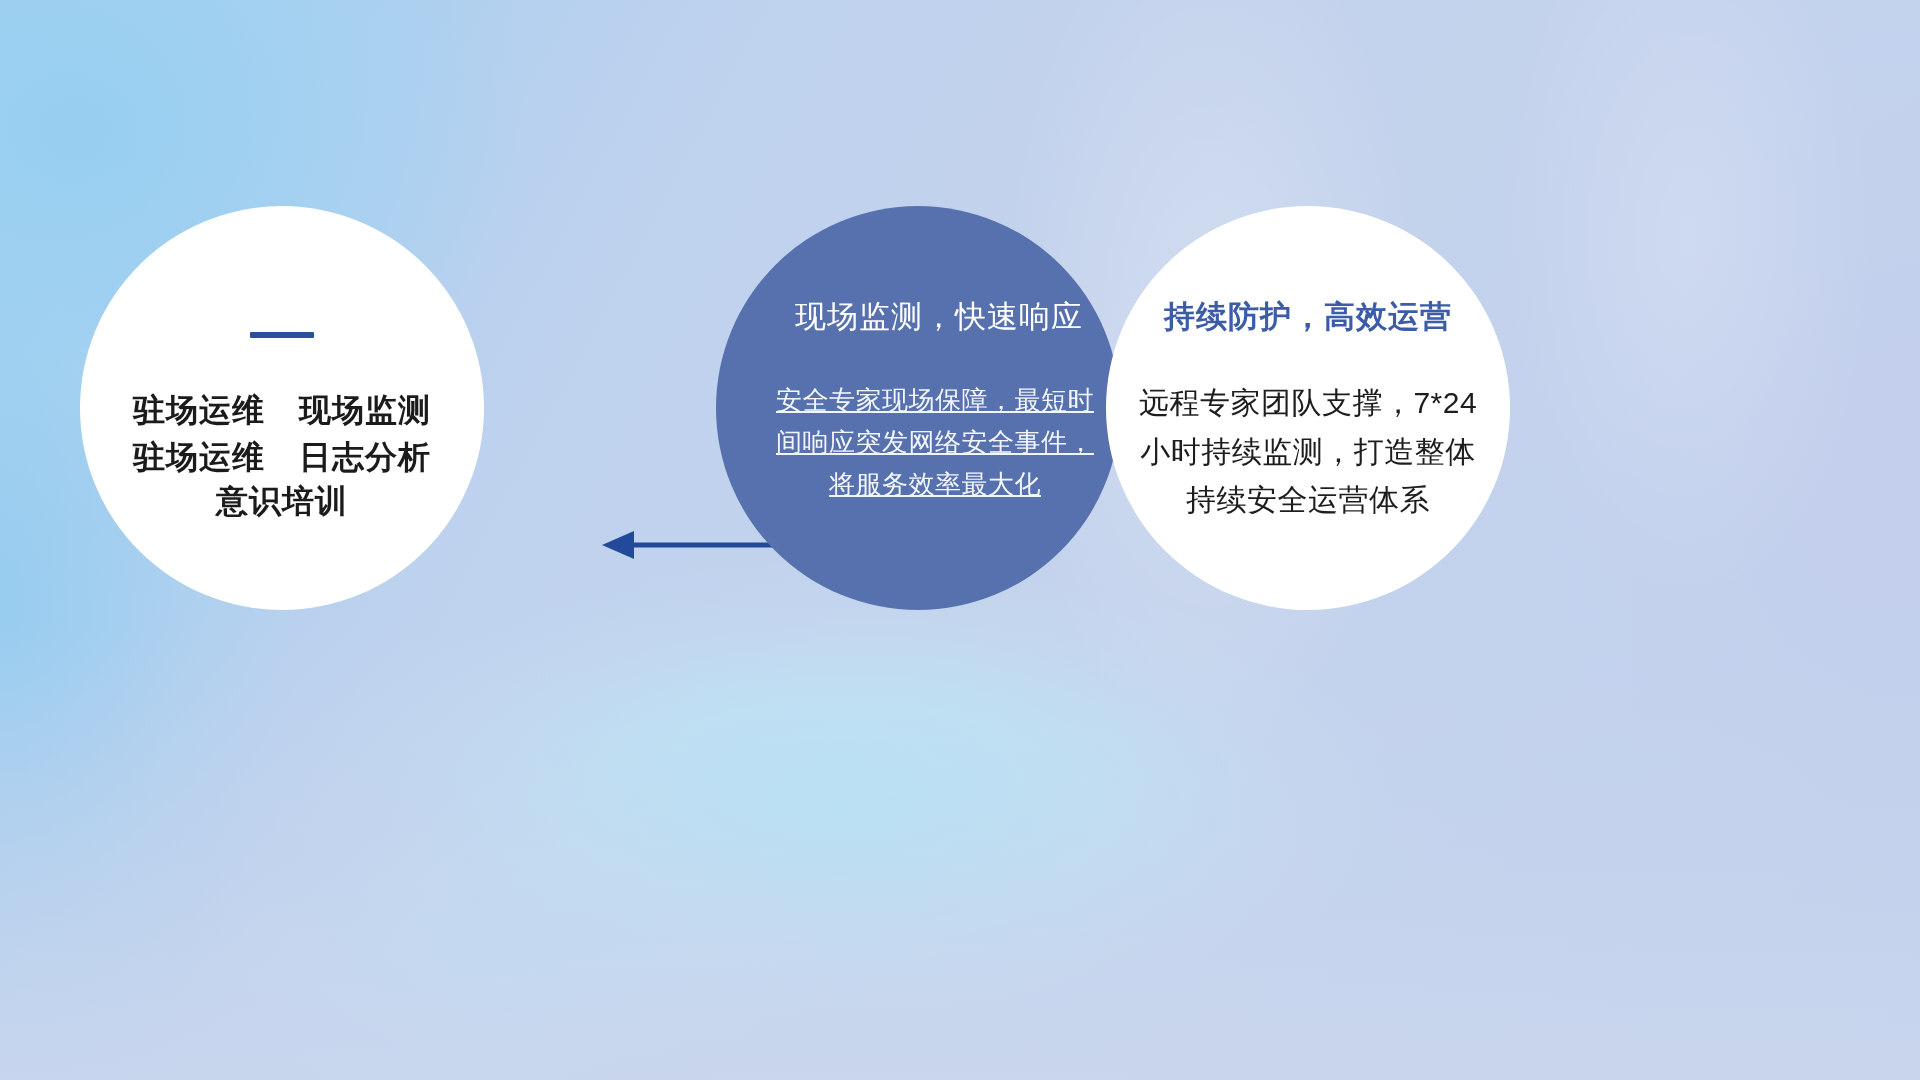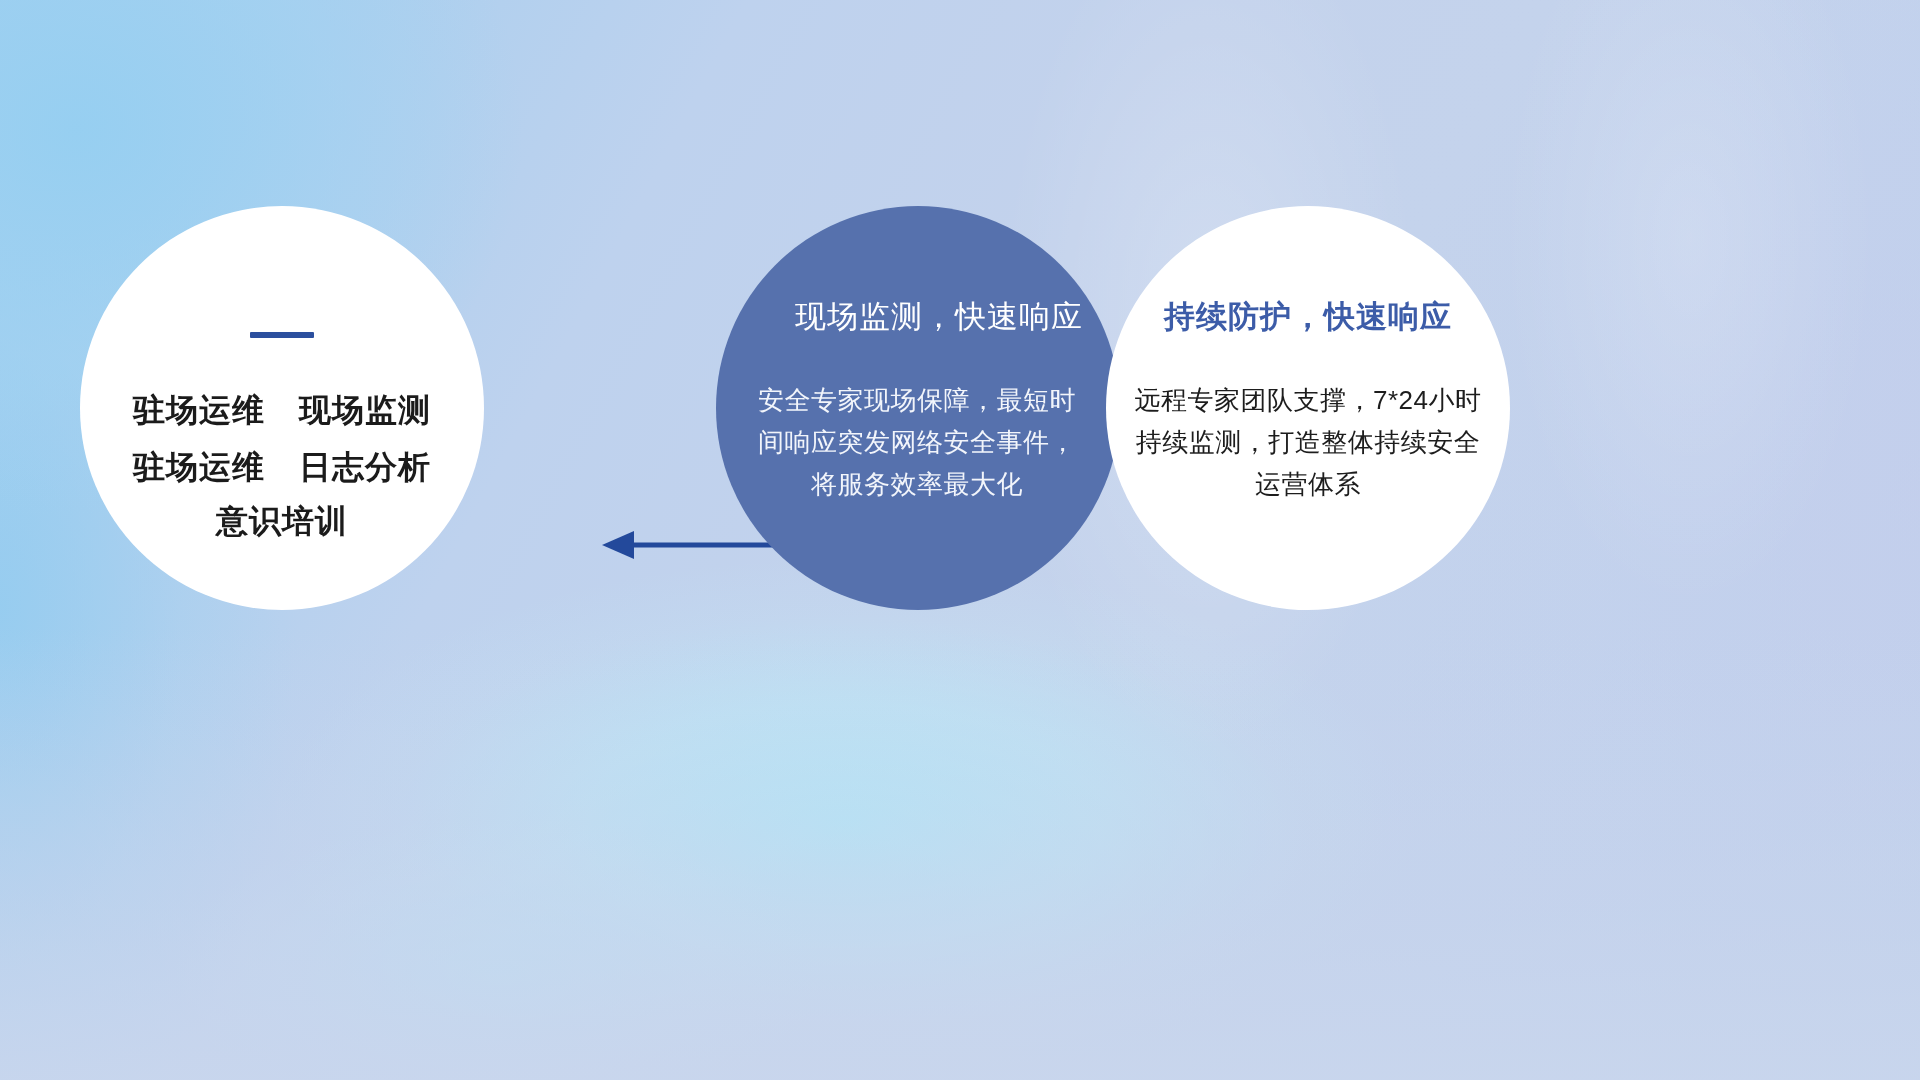--- a/index.html
+++ b/index.html
@@ -264,7 +264,7 @@
   </div>
 
   <div id="right-content">
-    <div id="right-title" style="color: rgb(60, 92, 168);">持续防护，快速响应</div>
+    <div id="right-title" style="color: rgb(60, 92, 168);">持续防护，高效运营</div>
     <div id="right-body">远程专家团队支撑，7*24小时持续监测，打造整体持续安全运营体系</div>
   </div>
 

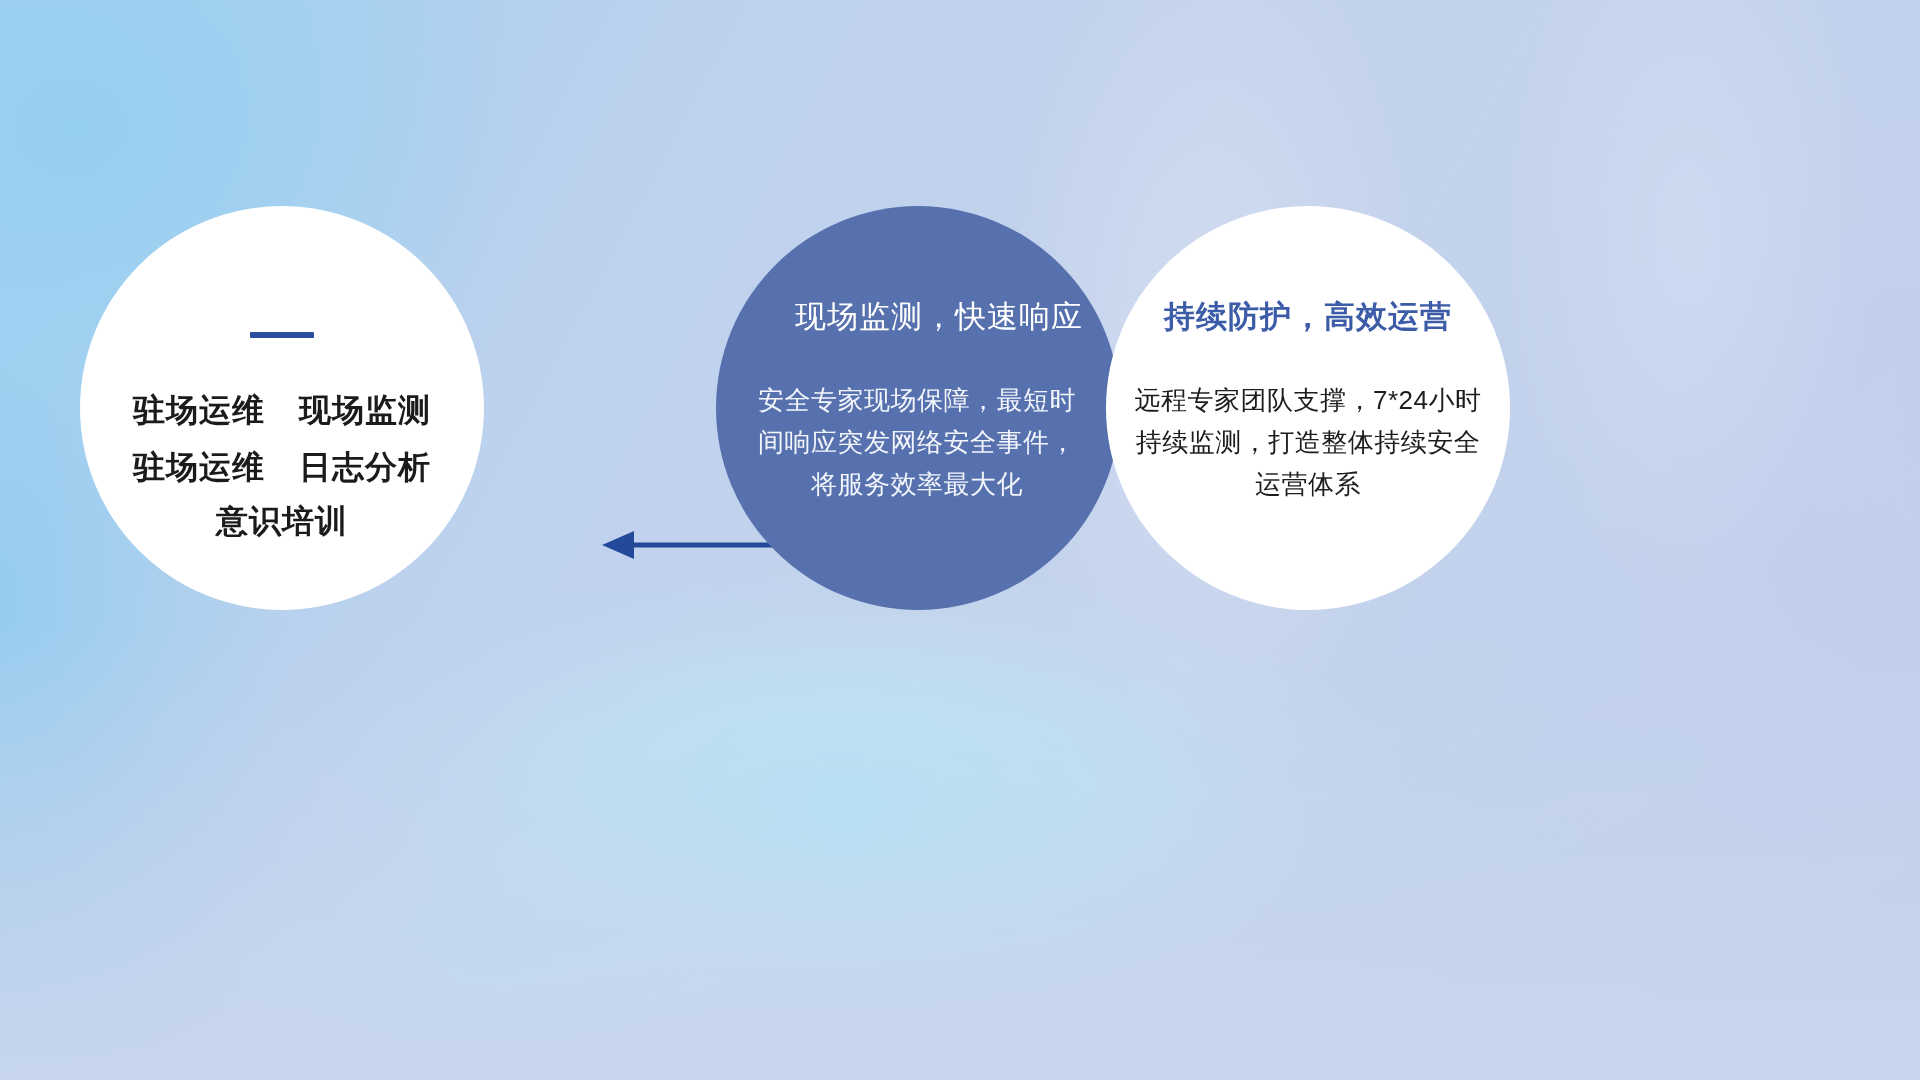--- a/index.html
+++ b/index.html
@@ -136,7 +136,7 @@
     display: flex;
     flex-direction: column;
     align-items: center;
-    gap: 25px;
+    gap: 15px;
   }
   .left-row {
     display: flex;

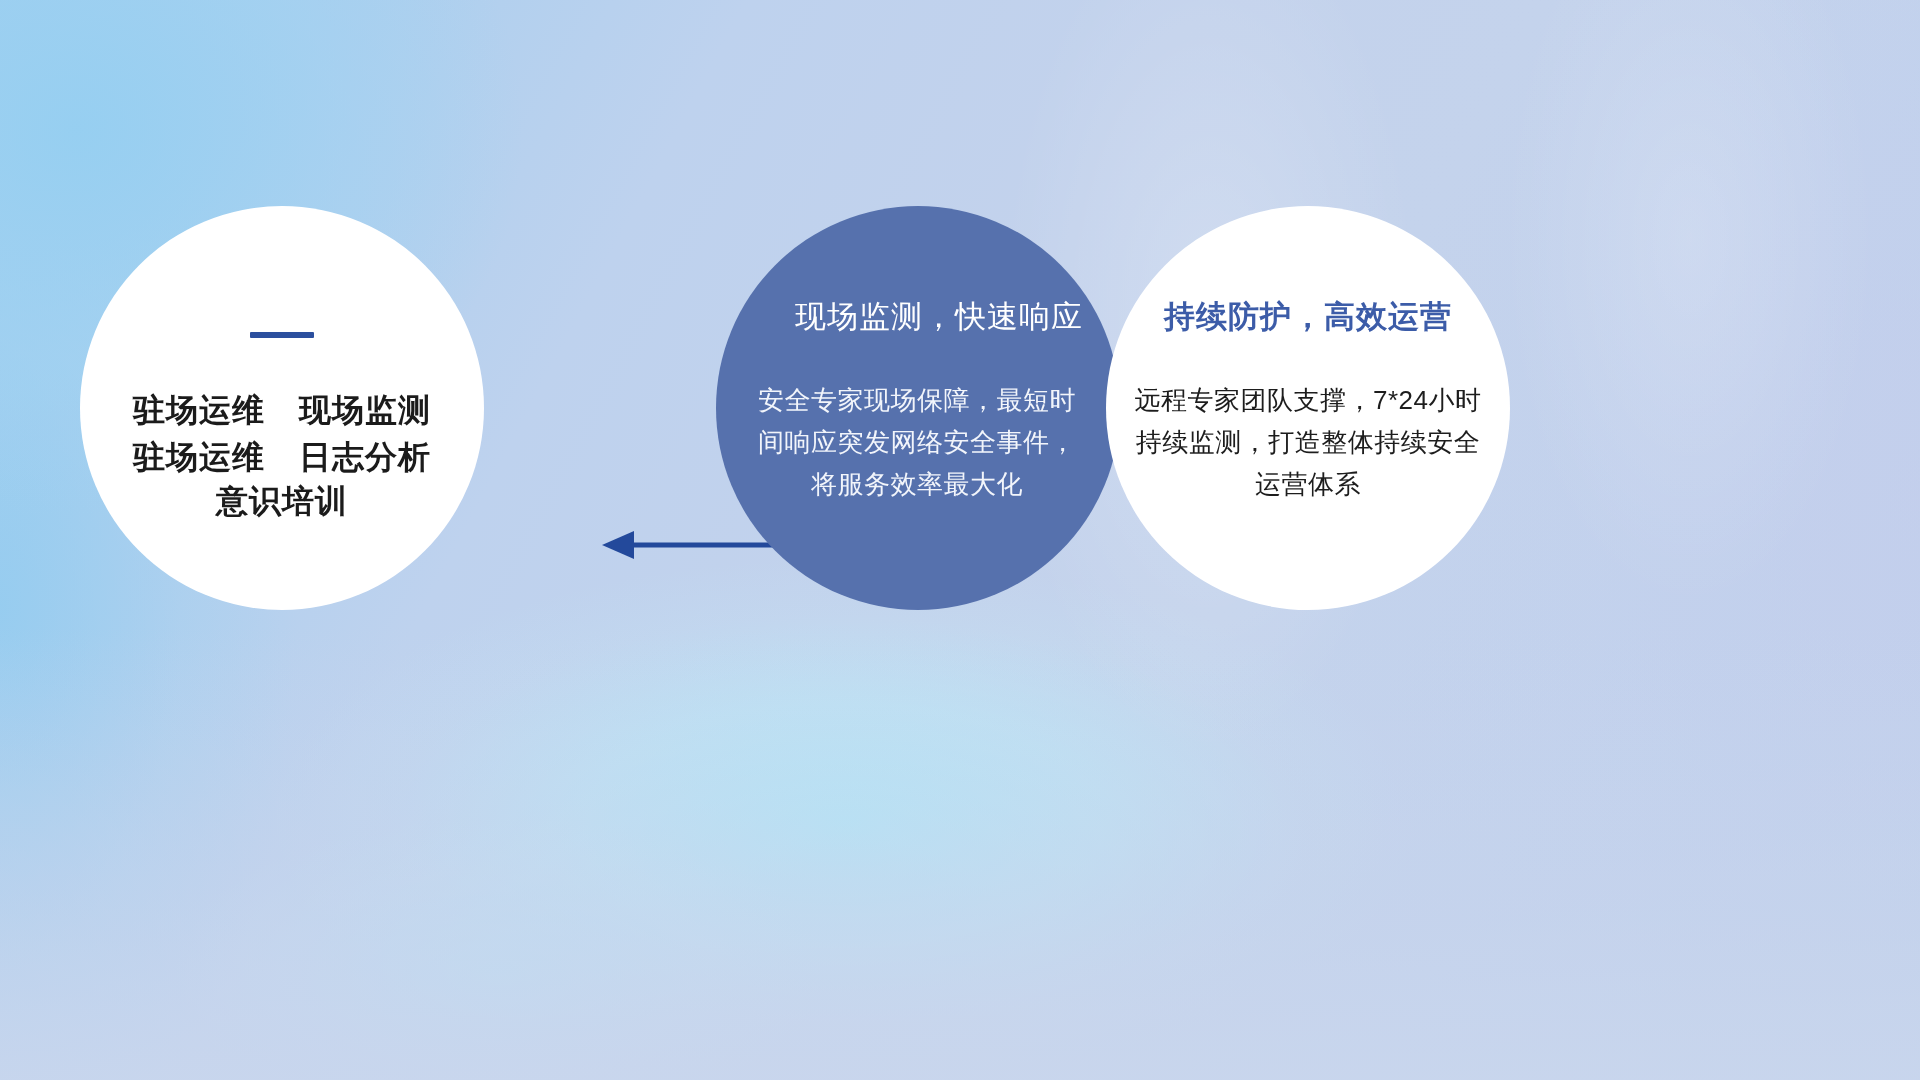--- a/index.html
+++ b/index.html
@@ -180,6 +180,8 @@
     line-height: 1.62;
     letter-spacing: 0.5px;
     width: 318px;
+    margin-left: 18px;
+    text-decoration: underline;
   }
 
   

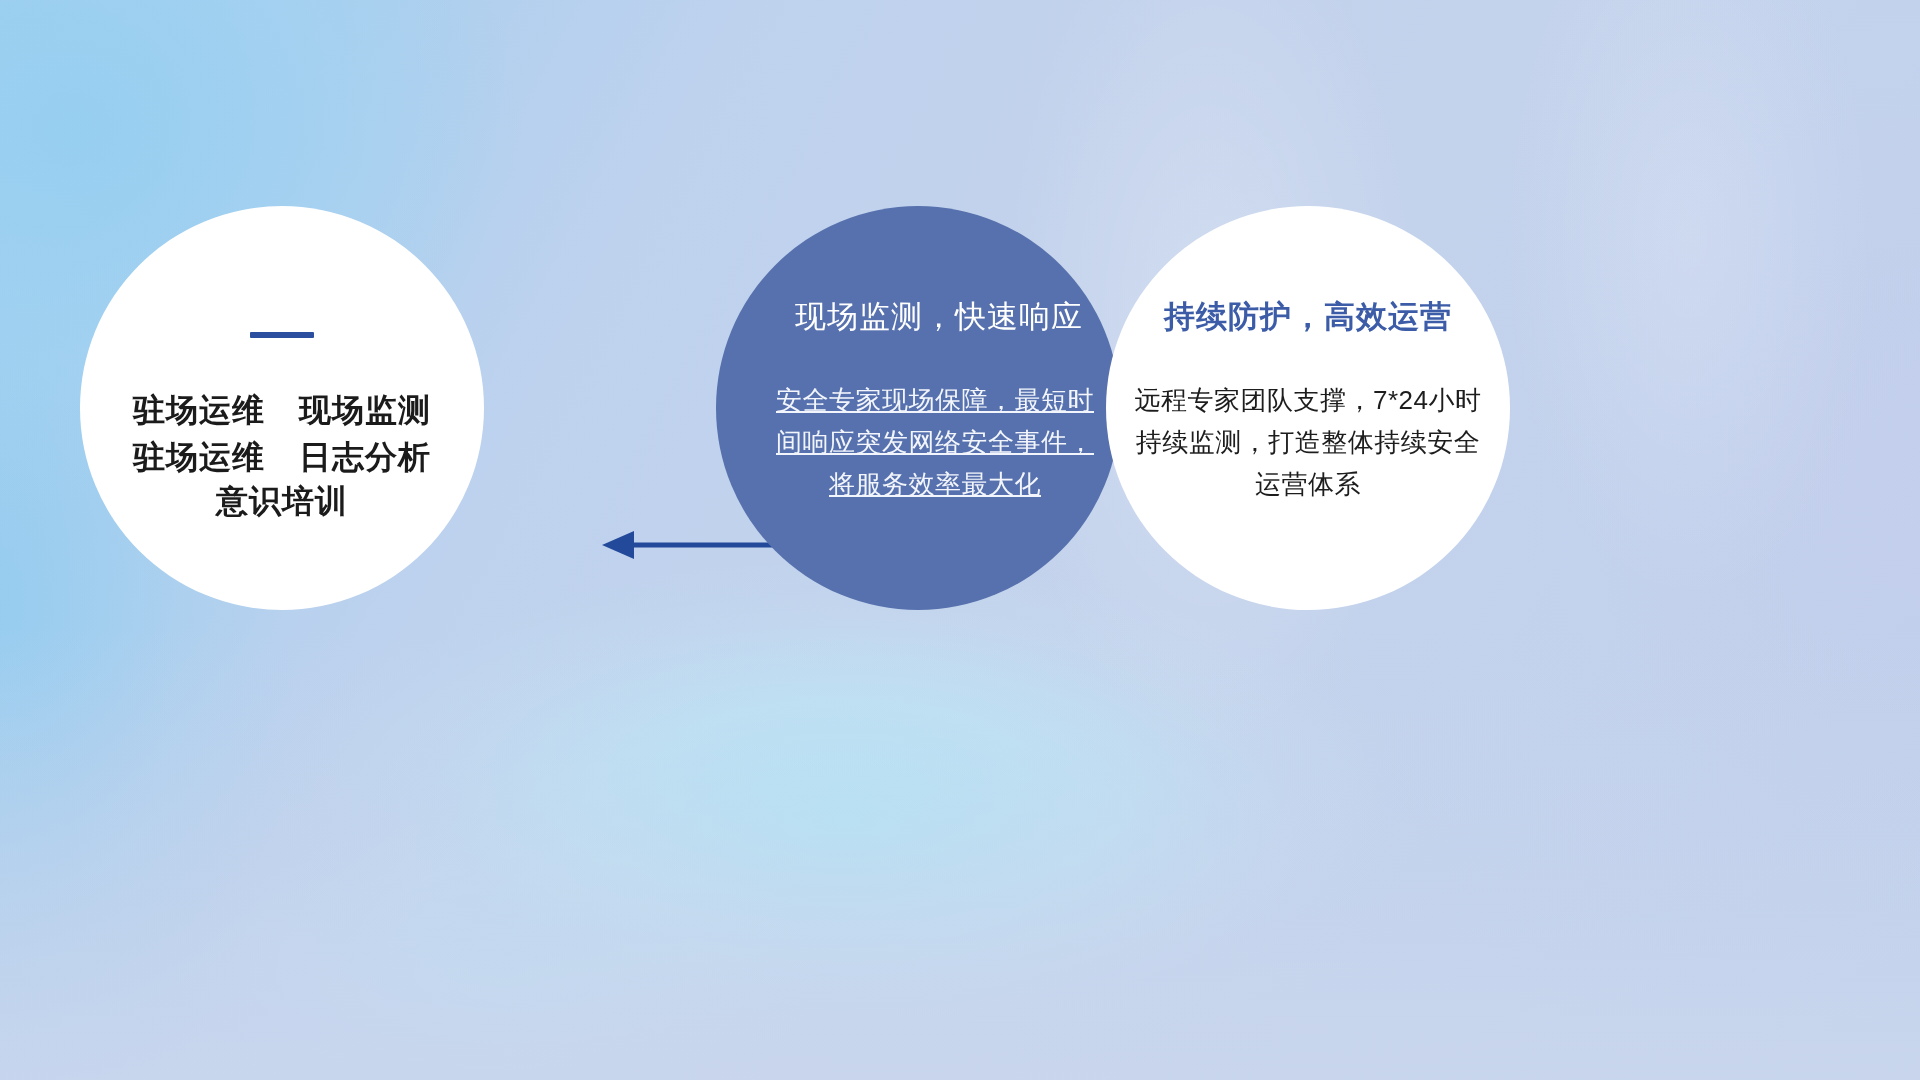--- a/index.html
+++ b/index.html
@@ -205,7 +205,7 @@
   }
   #right-body {
     margin-top: 44px;
-    font-size: 26px;
+    font-size: 30px;
     color: #1d1d1d;
     line-height: 1.62;
     letter-spacing: 0.5px;

